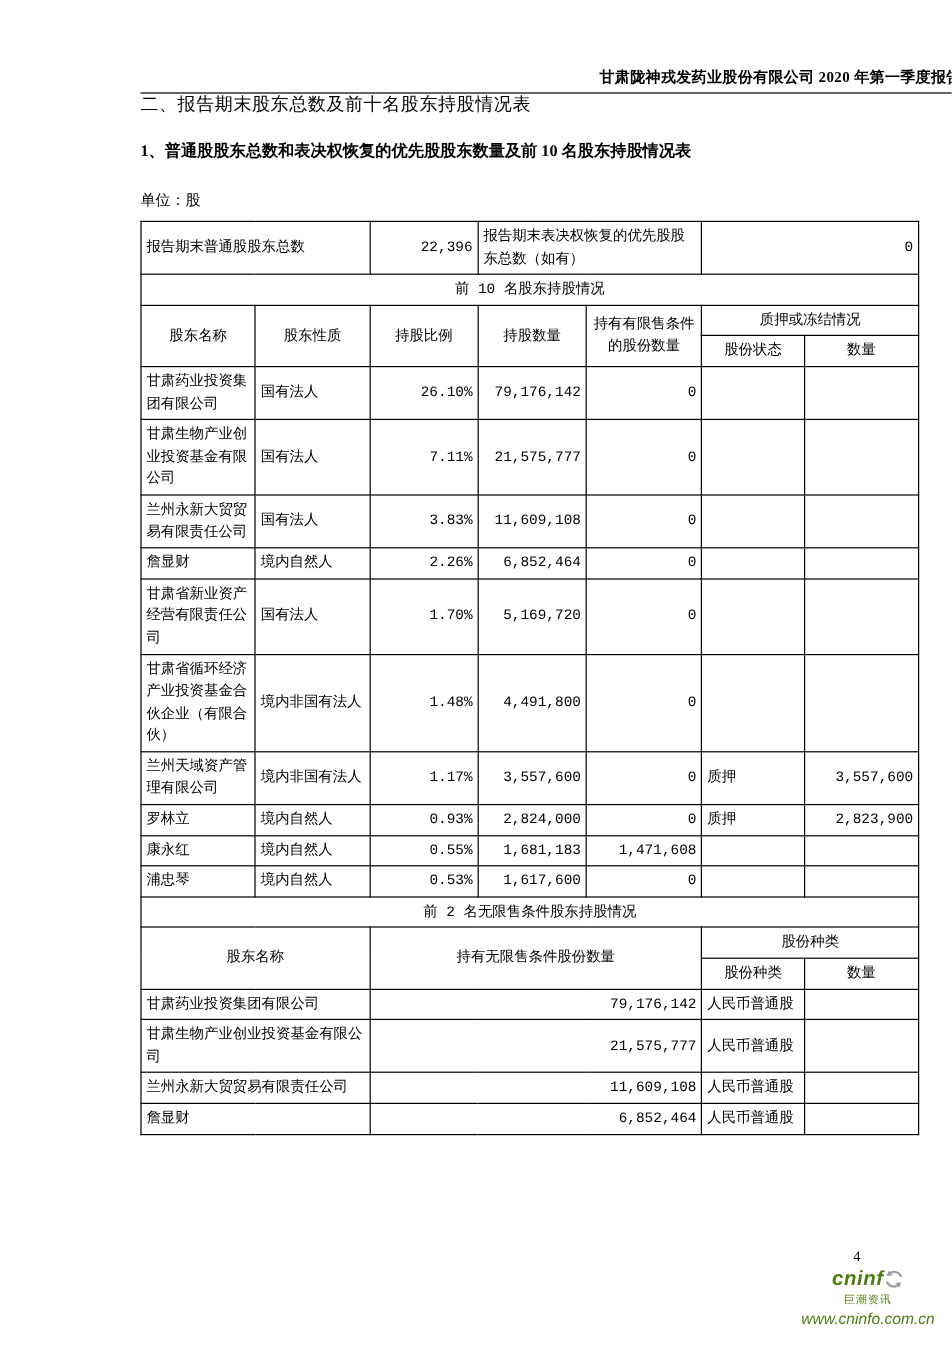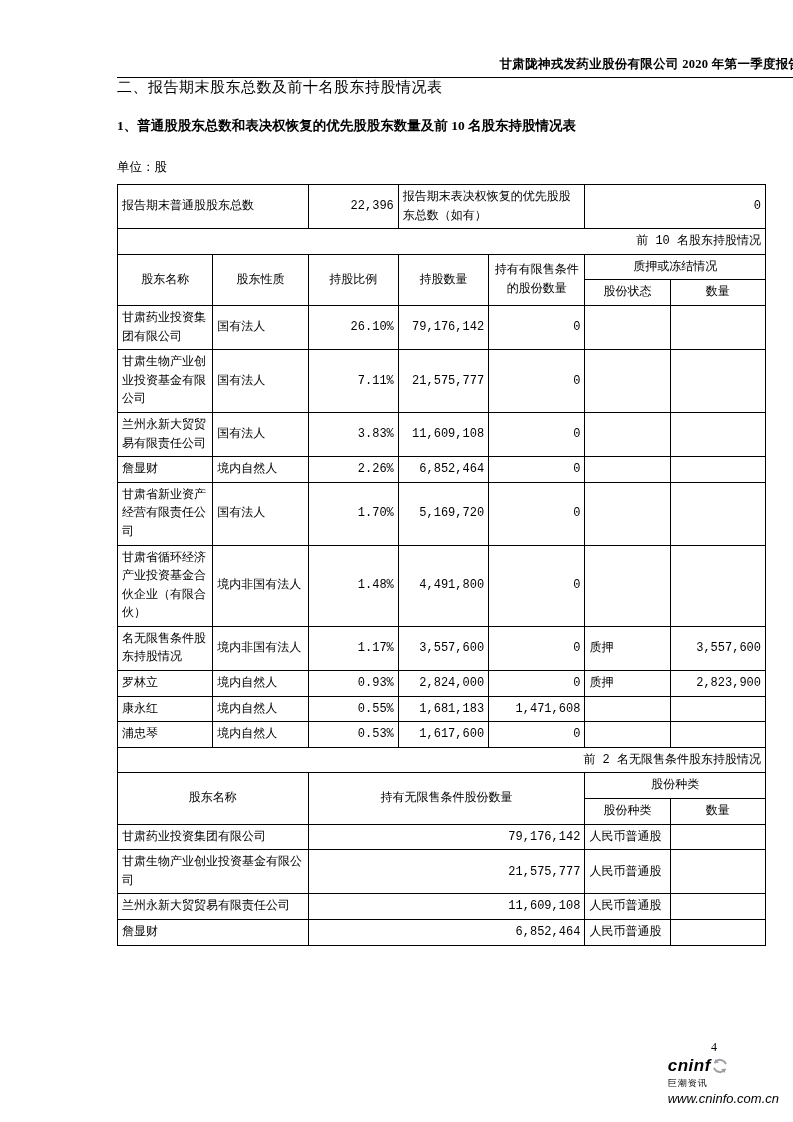--- a/index.html
+++ b/index.html
@@ -29,7 +29,7 @@
   }
   td.l { text-align:left; }
   td.r { text-align:right; }
-  td.band { text-align:right; padding:4px 4px; }
+  td.band { text-align:center; padding:4px 4px; }
   td.hdr { text-align:center; }
 
   .page-number {

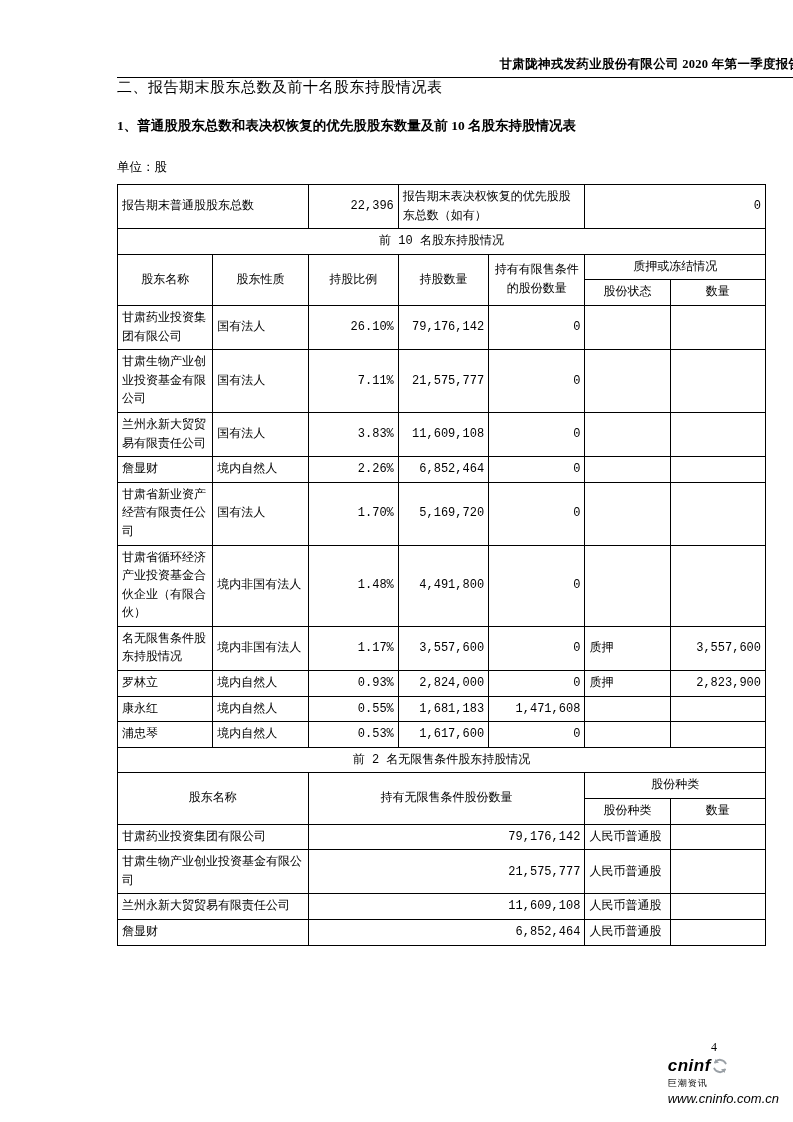--- a/index.html
+++ b/index.html
@@ -151,7 +151,7 @@
       <td class="r"></td>
     </tr>
     <tr>
-      <td class="l">名无限售条件股东持股情况</td>
+      <td class="l">兰州天域资产管理有限公司</td>
       <td class="l">境内非国有法人</td>
       <td class="r">1.17%</td>
       <td class="r">3,557,600</td>

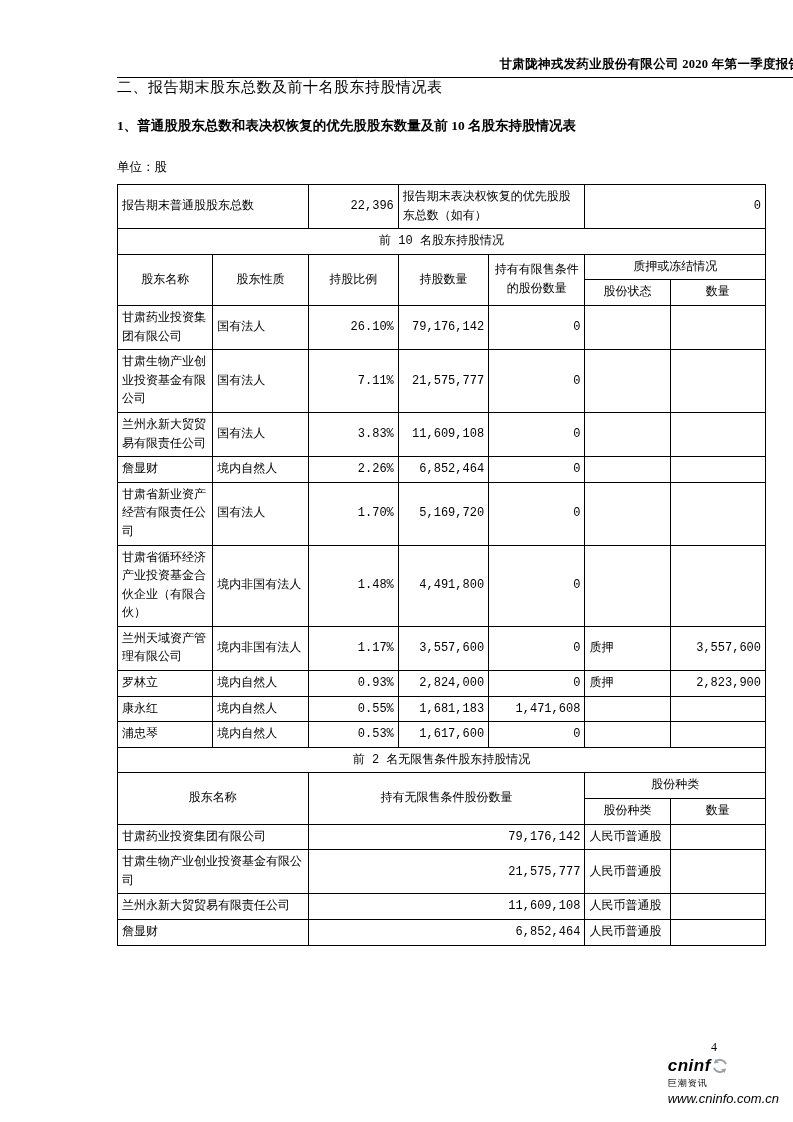--- a/index.html
+++ b/index.html
@@ -37,8 +37,8 @@
   }
 
   .cninfo {
-    position:absolute; right:14px; bottom:16px; text-align:left;
-    color:#000000; font-family:"Liberation Sans","DejaVu Sans",sans-serif;margin-left:36px;
+    position:absolute; right:14px; bottom:16px; text-align:center;
+    color:#4d7c0f; font-family:"Liberation Sans","DejaVu Sans",sans-serif;margin-left:36px;
   }
   .cninfo-word {
     font-size:17px; font-weight:bold; font-style:italic; letter-spacing:.5px;

